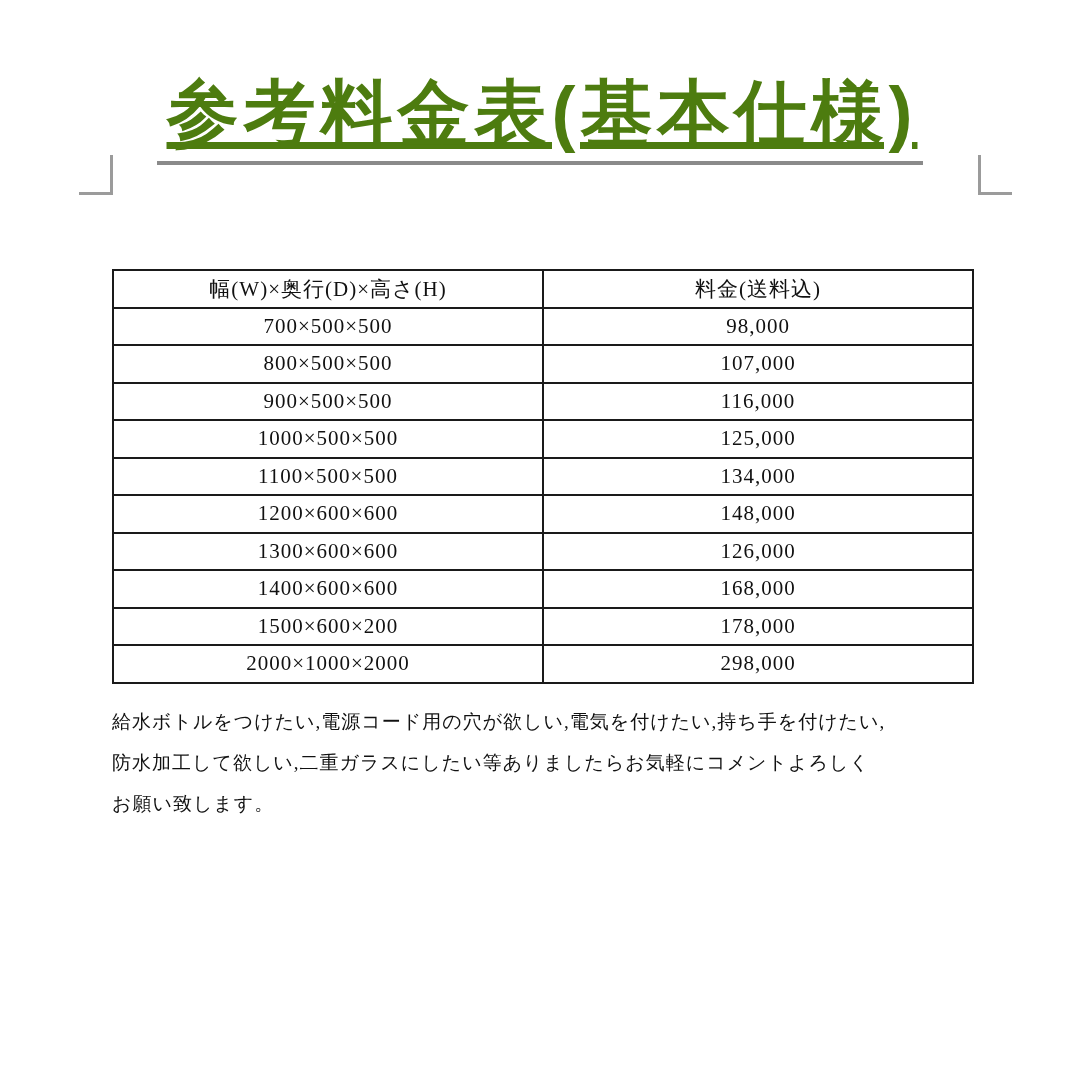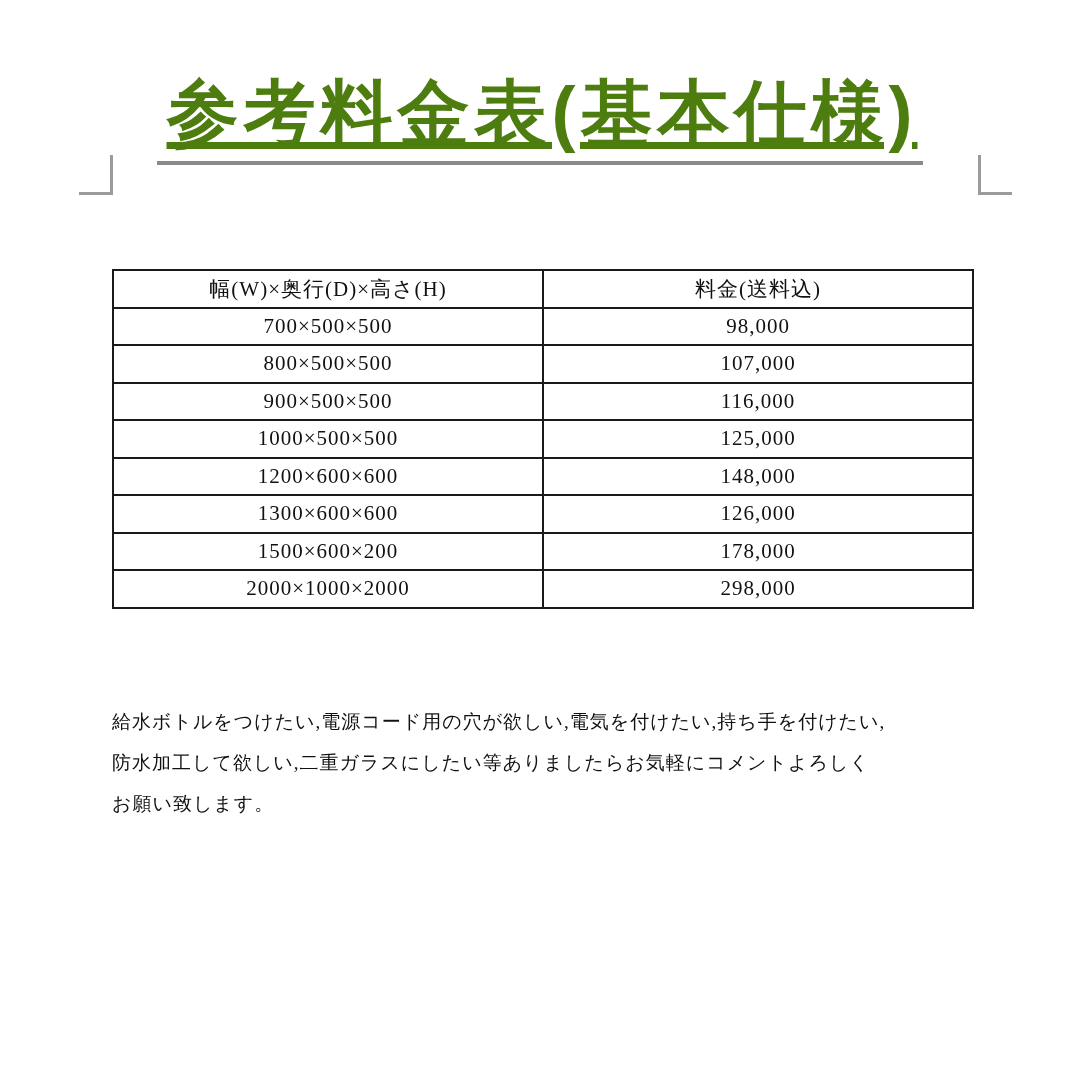--- a/index.html
+++ b/index.html
@@ -136,6 +136,10 @@
           <td>125,000</td>
         </tr>
         <tr>
+          <td>1100×500×500</td>
+          <td>134,000</td>
+        </tr>
+        <tr>
           <td>1200×600×600</td>
           <td>148,000</td>
         </tr>

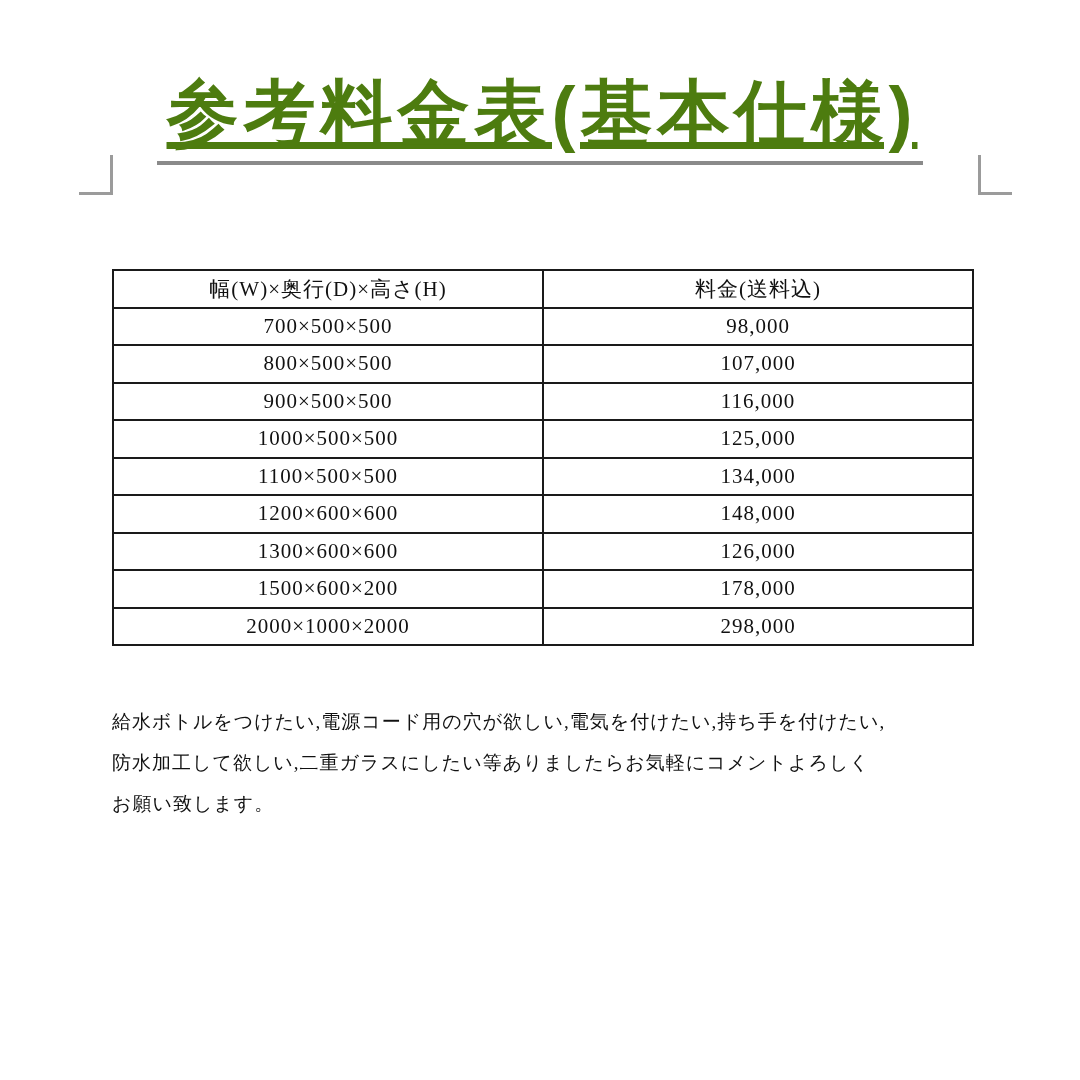--- a/index.html
+++ b/index.html
@@ -148,6 +148,10 @@
           <td>126,000</td>
         </tr>
         <tr>
+          <td>1400×600×600</td>
+          <td>168,000</td>
+        </tr>
+        <tr>
           <td>1500×600×200</td>
           <td>178,000</td>
         </tr>

